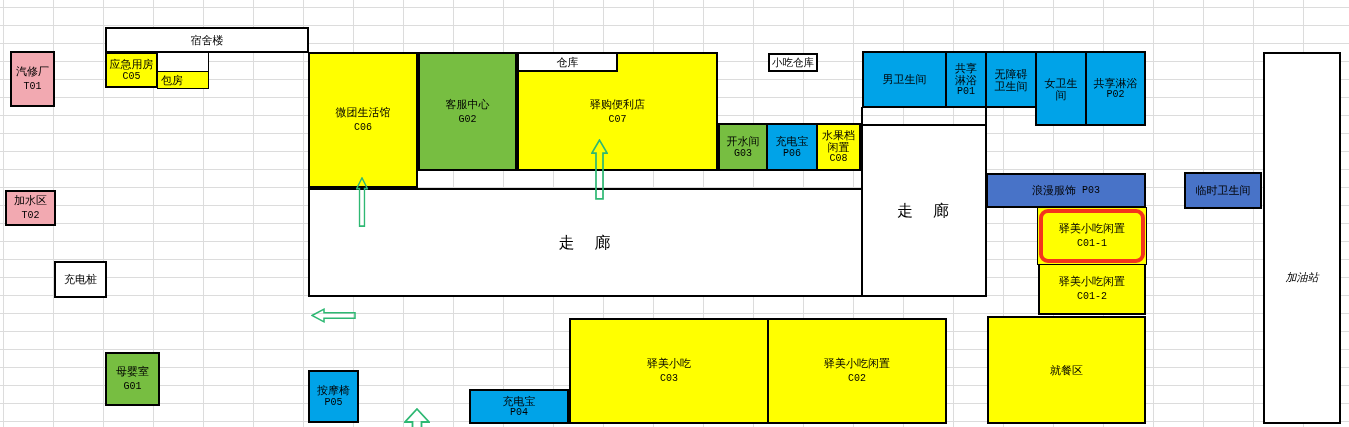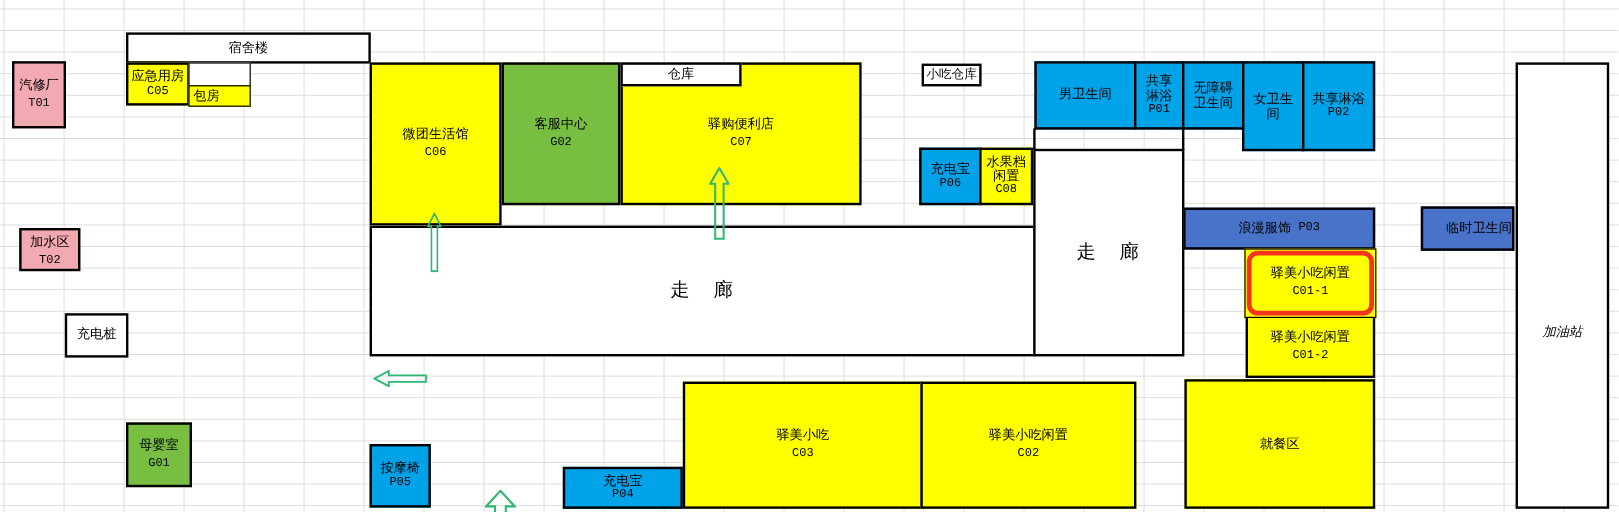--- a/index.html
+++ b/index.html
@@ -91,6 +91,10 @@
     <span class="name">小吃仓库</span>
   </div>
 
+  <div class="box green tight" style="left:718px;top:123px;width:50px;height:48px;">
+    <span class="name">开水间</span>
+    <span class="code" style="margin-top:1px;">G03</span>
+  </div>
   <div class="box cyan tight" style="left:766px;top:123px;width:52px;height:48px;">
     <span class="name">充电宝</span>
     <span class="code" style="margin-top:1px;">P06</span>

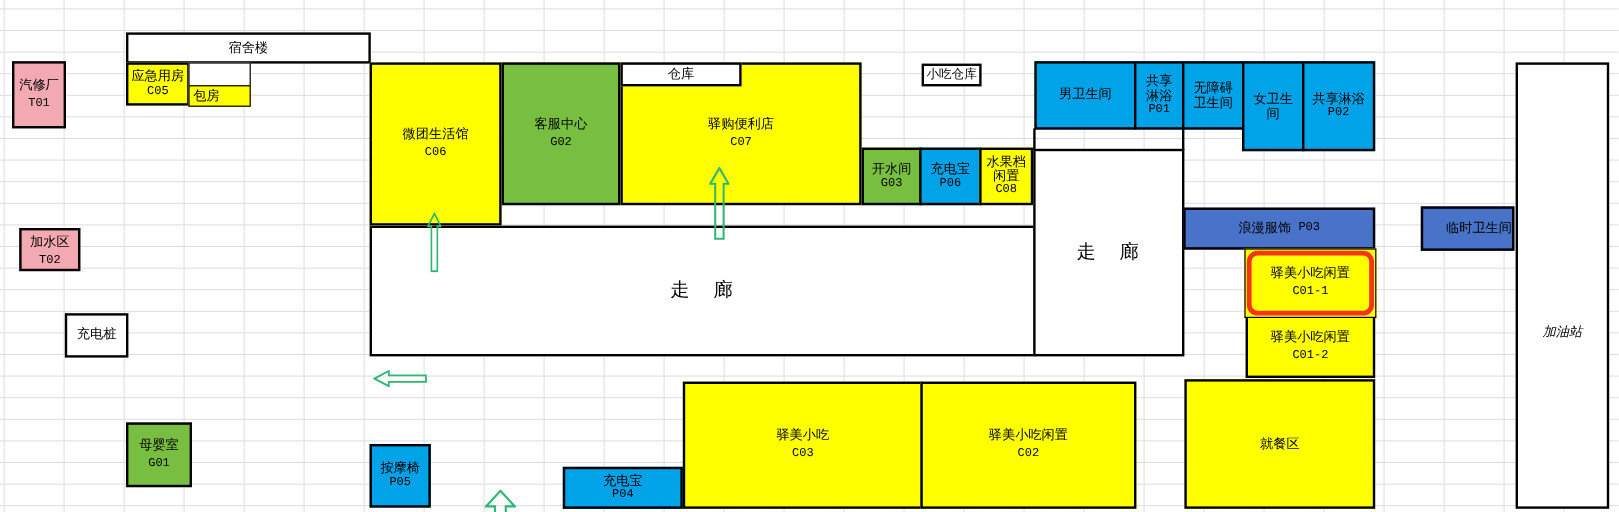--- a/index.html
+++ b/index.html
@@ -139,7 +139,7 @@
     <span class="name">浪漫服饰</span>
     <span class="code">P03</span>
   </div>
-  <div class="box blue" style="left:1184px;top:172px;width:78px;height:37px;align-items:flex-end;">
+  <div class="box blue" style="left:1184px;top:172px;width:78px;height:37px;">
     <span class="name">临时卫生间</span>
   </div>
 

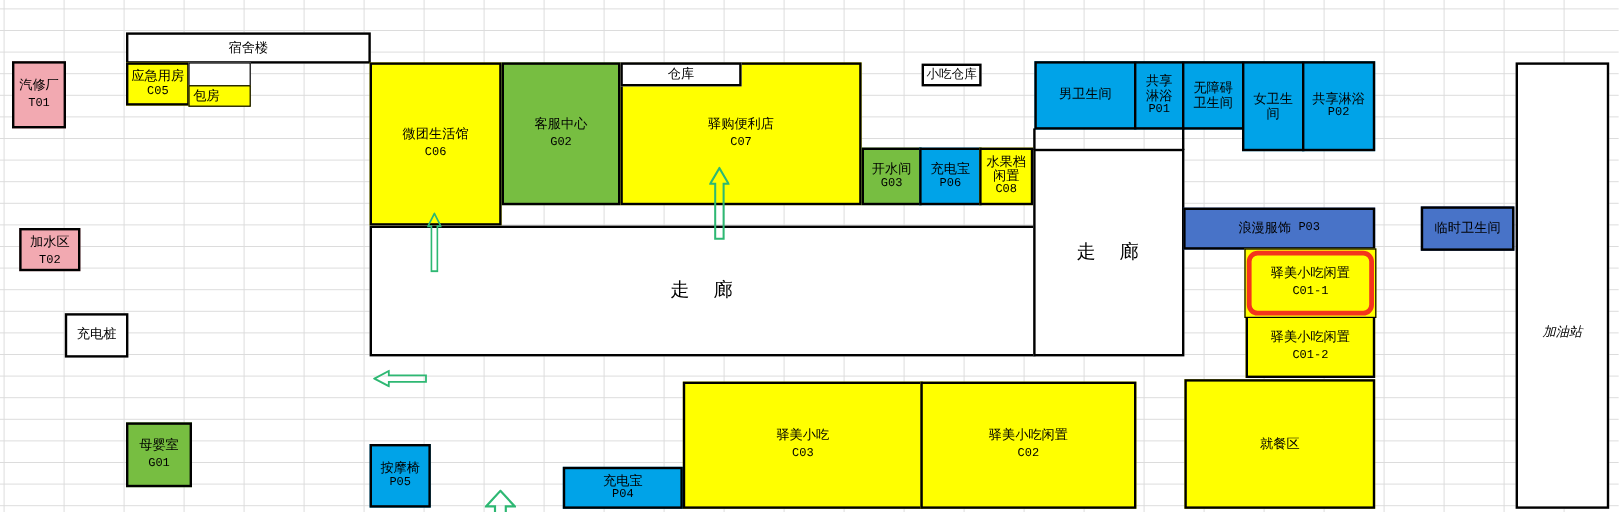--- a/index.html
+++ b/index.html
@@ -47,7 +47,7 @@
     <span class="name">汽修厂</span>
     <span class="code">T01</span>
   </div>
-  <div class="box pink" style="left:16px;top:190px;width:51px;height:36px;justify-content:flex-end;">
+  <div class="box pink" style="left:5px;top:190px;width:51px;height:36px;">
     <span class="name">加水区</span>
     <span class="code">T02</span>
   </div>

